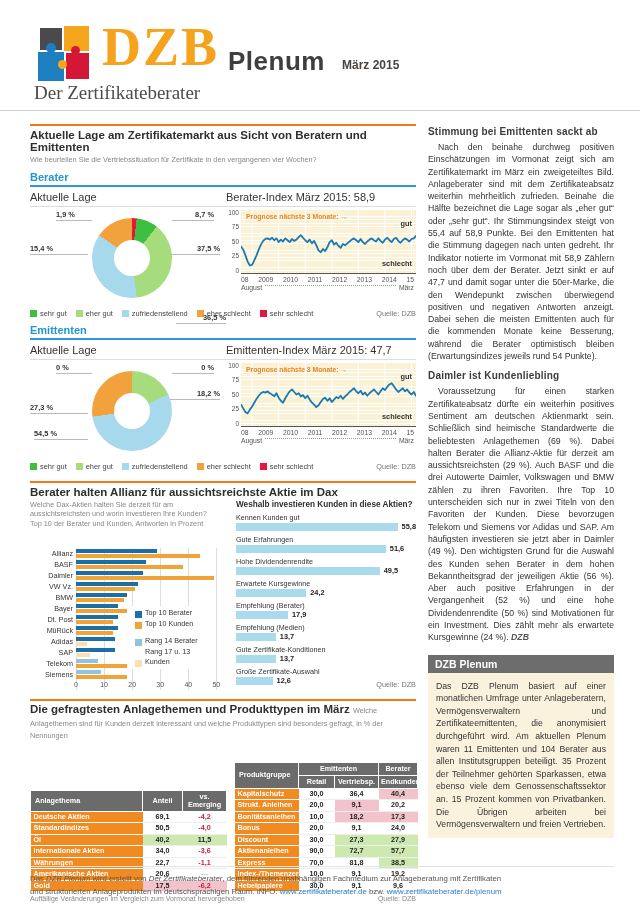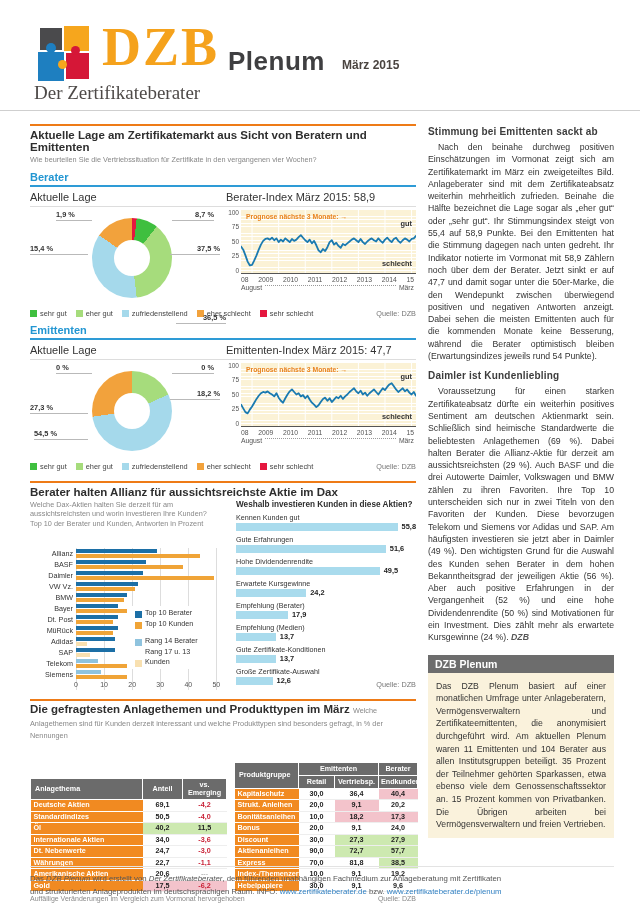--- a/index.html
+++ b/index.html
@@ -539,11 +539,6 @@
                   <td class="lab">Internationale Aktien</td>
                   <td><span>34,0</span></td>
                   <td><span class="neg">-3,6</span></td>
-                </tr>
-                <tr>
-                  <td class="lab">Dt. Nebenwerte</td>
-                  <td><span>24,7</span></td>
-                  <td><span class="neg">-3,0</span></td>
                 </tr>
                 <tr>
                   <td class="lab">Währungen</td>

